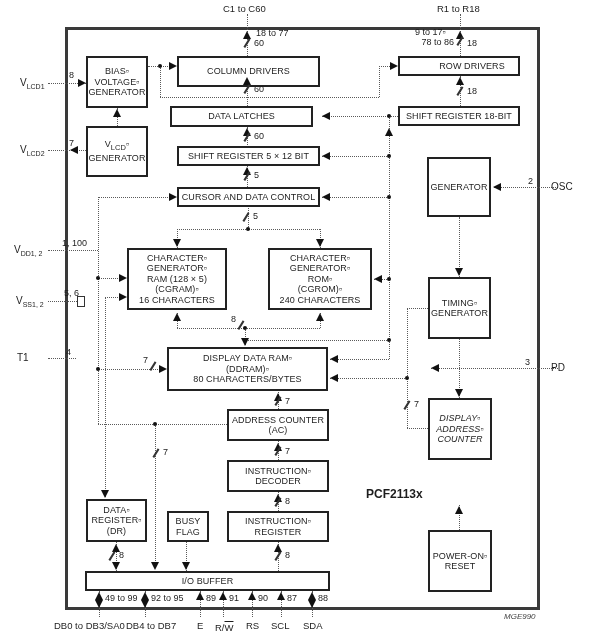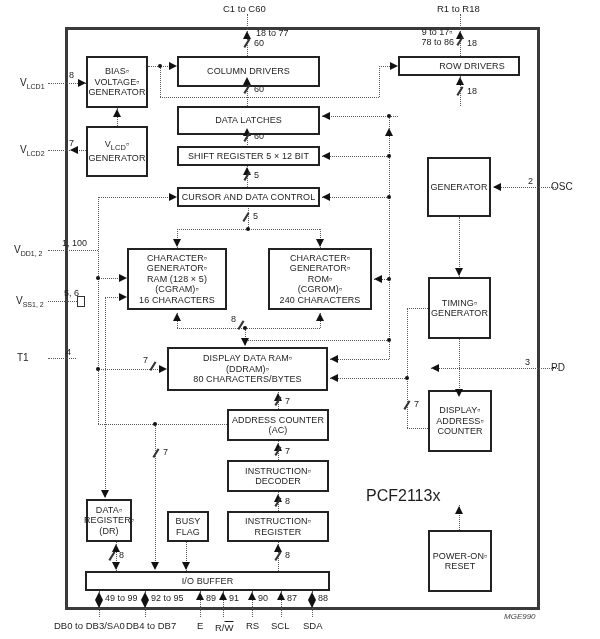--- a/index.html
+++ b/index.html
@@ -263,7 +263,7 @@
   <span class="blabel" style="left:223px;top:3px;">C1 to C60</span>
   <span class="blabel" style="left:437px;top:3px;">R1 to R18</span>
   <span class="num" style="left:256px;top:28px;">18 to 77</span>
-  <span class="num" style="left:415px;top:27px;width:44px;text-align:center;">9 to 17▫</span>
+  <span class="num" style="left:415px;top:27px;width:44px;text-align:left;">9 to 17▫</span>
   <span class="num" style="left:410px;top:37px;width:44px;text-align:right;">78 to 86</span>
 
   <span class="pl" style="left:20px;top:77px;"><span>V</span><sub>LCD1</sub></span>

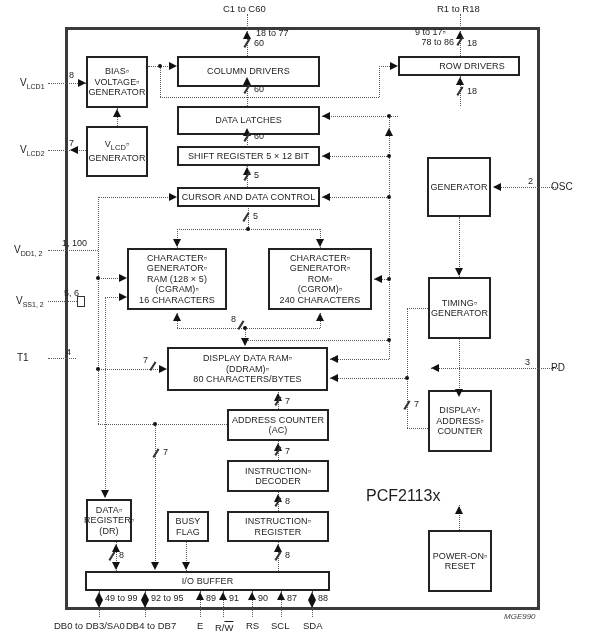--- a/index.html
+++ b/index.html
@@ -223,7 +223,7 @@
   </div>
   <div class="box" style="left:177px;top:56px;width:143px;height:31px;">COLUMN DRIVERS</div>
   <div class="box" style="left:398px;top:56px;width:122px;height:20px;padding-left:26px;">ROW DRIVERS</div>
-  <div class="box" style="left:177px;top:106px;width:143px;height:29px;">DATA LATCHES</div>
+  <div class="box" style="left:170px;top:106px;width:143px;height:21px;">DATA LATCHES</div>
   <div class="box" style="left:177px;top:146px;width:143px;height:20px;">SHIFT REGISTER 5 × 12 BIT</div>
   <div class="box" style="left:177px;top:187px;width:143px;height:20px;">CURSOR AND DATA CONTROL</div>
   <div class="box" style="left:427px;top:157px;width:64px;height:60px;">GENERATOR</div>

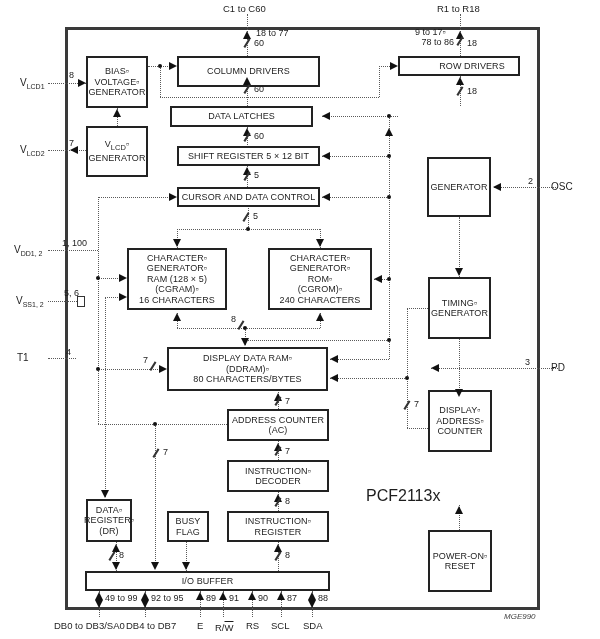--- a/index.html
+++ b/index.html
@@ -224,6 +224,7 @@
   <div class="box" style="left:177px;top:56px;width:143px;height:31px;">COLUMN DRIVERS</div>
   <div class="box" style="left:398px;top:56px;width:122px;height:20px;padding-left:26px;">ROW DRIVERS</div>
   <div class="box" style="left:170px;top:106px;width:143px;height:21px;">DATA LATCHES</div>
+  <div class="box" style="left:398px;top:106px;width:122px;height:20px;">SHIFT REGISTER 18-BIT</div>
   <div class="box" style="left:177px;top:146px;width:143px;height:20px;">SHIFT REGISTER 5 × 12 BIT</div>
   <div class="box" style="left:177px;top:187px;width:143px;height:20px;">CURSOR AND DATA CONTROL</div>
   <div class="box" style="left:427px;top:157px;width:64px;height:60px;">GENERATOR</div>

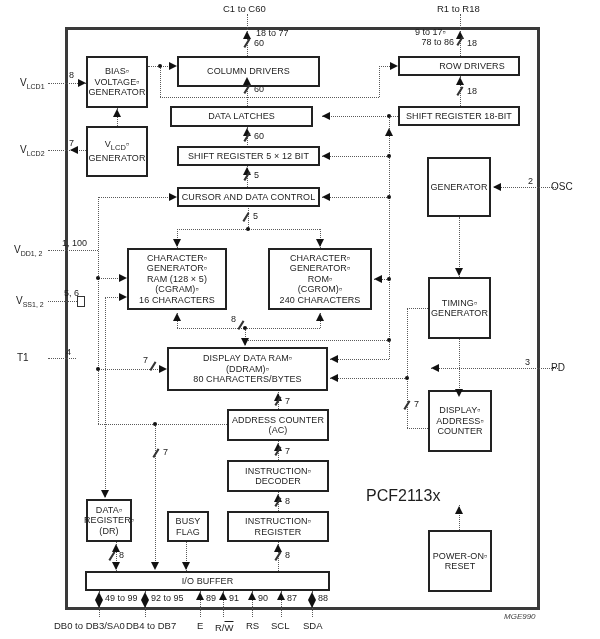--- a/index.html
+++ b/index.html
@@ -243,7 +243,7 @@
   <div class="box" style="left:167px;top:347px;width:161px;height:44px;">DISPLAY DATA RAM▫
 (DDRAM)▫
 80 CHARACTERS/BYTES</div>
-  <div class="box" style="left:428px;top:390px;width:64px;height:62px;">DISPLAY▫
+  <div class="box" style="left:428px;top:398px;width:64px;height:62px;font-style:italic;">DISPLAY▫
 ADDRESS▫
 COUNTER</div>
   <div class="box" style="left:227px;top:409px;width:102px;height:32px;">ADDRESS COUNTER

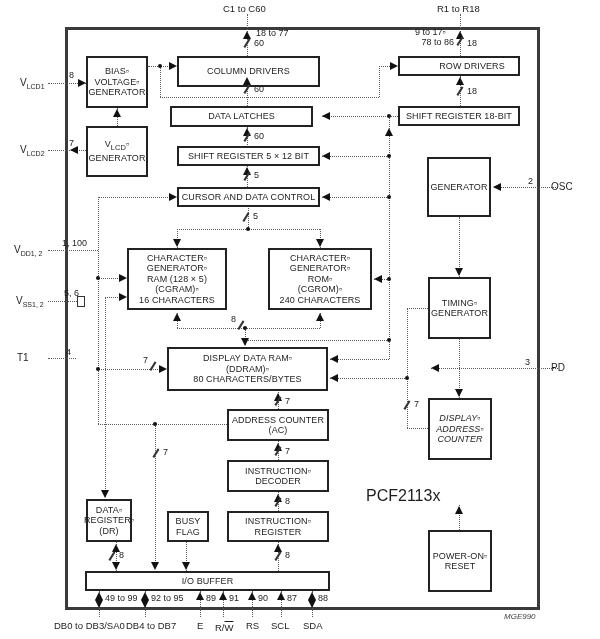--- a/index.html
+++ b/index.html
@@ -26,7 +26,7 @@
   .blabel{position:absolute;font-size:9.5px;z-index:4;white-space:nowrap;}
   .ovl{text-decoration:overline;}
   .term{position:absolute;width:8px;height:11px;border:1px solid #333;background:#fff;z-index:3;box-sizing:border-box;}
-  .chipname{position:absolute;font-size:16px;font-weight:normal;z-index:4;}
+  .chipname{position:absolute;font-size:12px;font-weight:bold;z-index:4;}
   .figid{position:absolute;font-size:8px;font-style:italic;color:#444;z-index:4;}
 </style>
 </head>

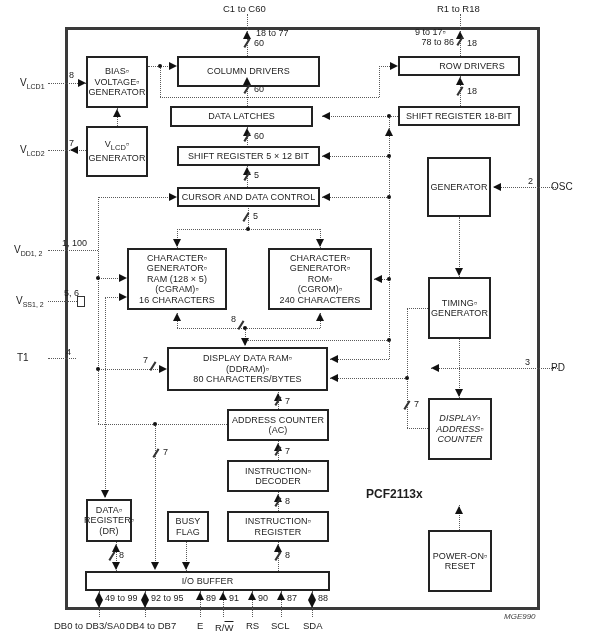--- a/index.html
+++ b/index.html
@@ -254,7 +254,7 @@
 FLAG</div>
   <div class="box" style="left:227px;top:511px;width:102px;height:31px;">INSTRUCTION▫
 REGISTER</div>
-  <div class="box" style="left:86px;top:499px;width:46px;height:43px;">DATA▫
+  <div class="box" style="left:86px;top:499px;width:61px;height:43px;">DATA▫
 REGISTER▫
 (DR)</div>
   <div class="box" style="left:428px;top:530px;width:64px;height:62px;">POWER-ON▫

